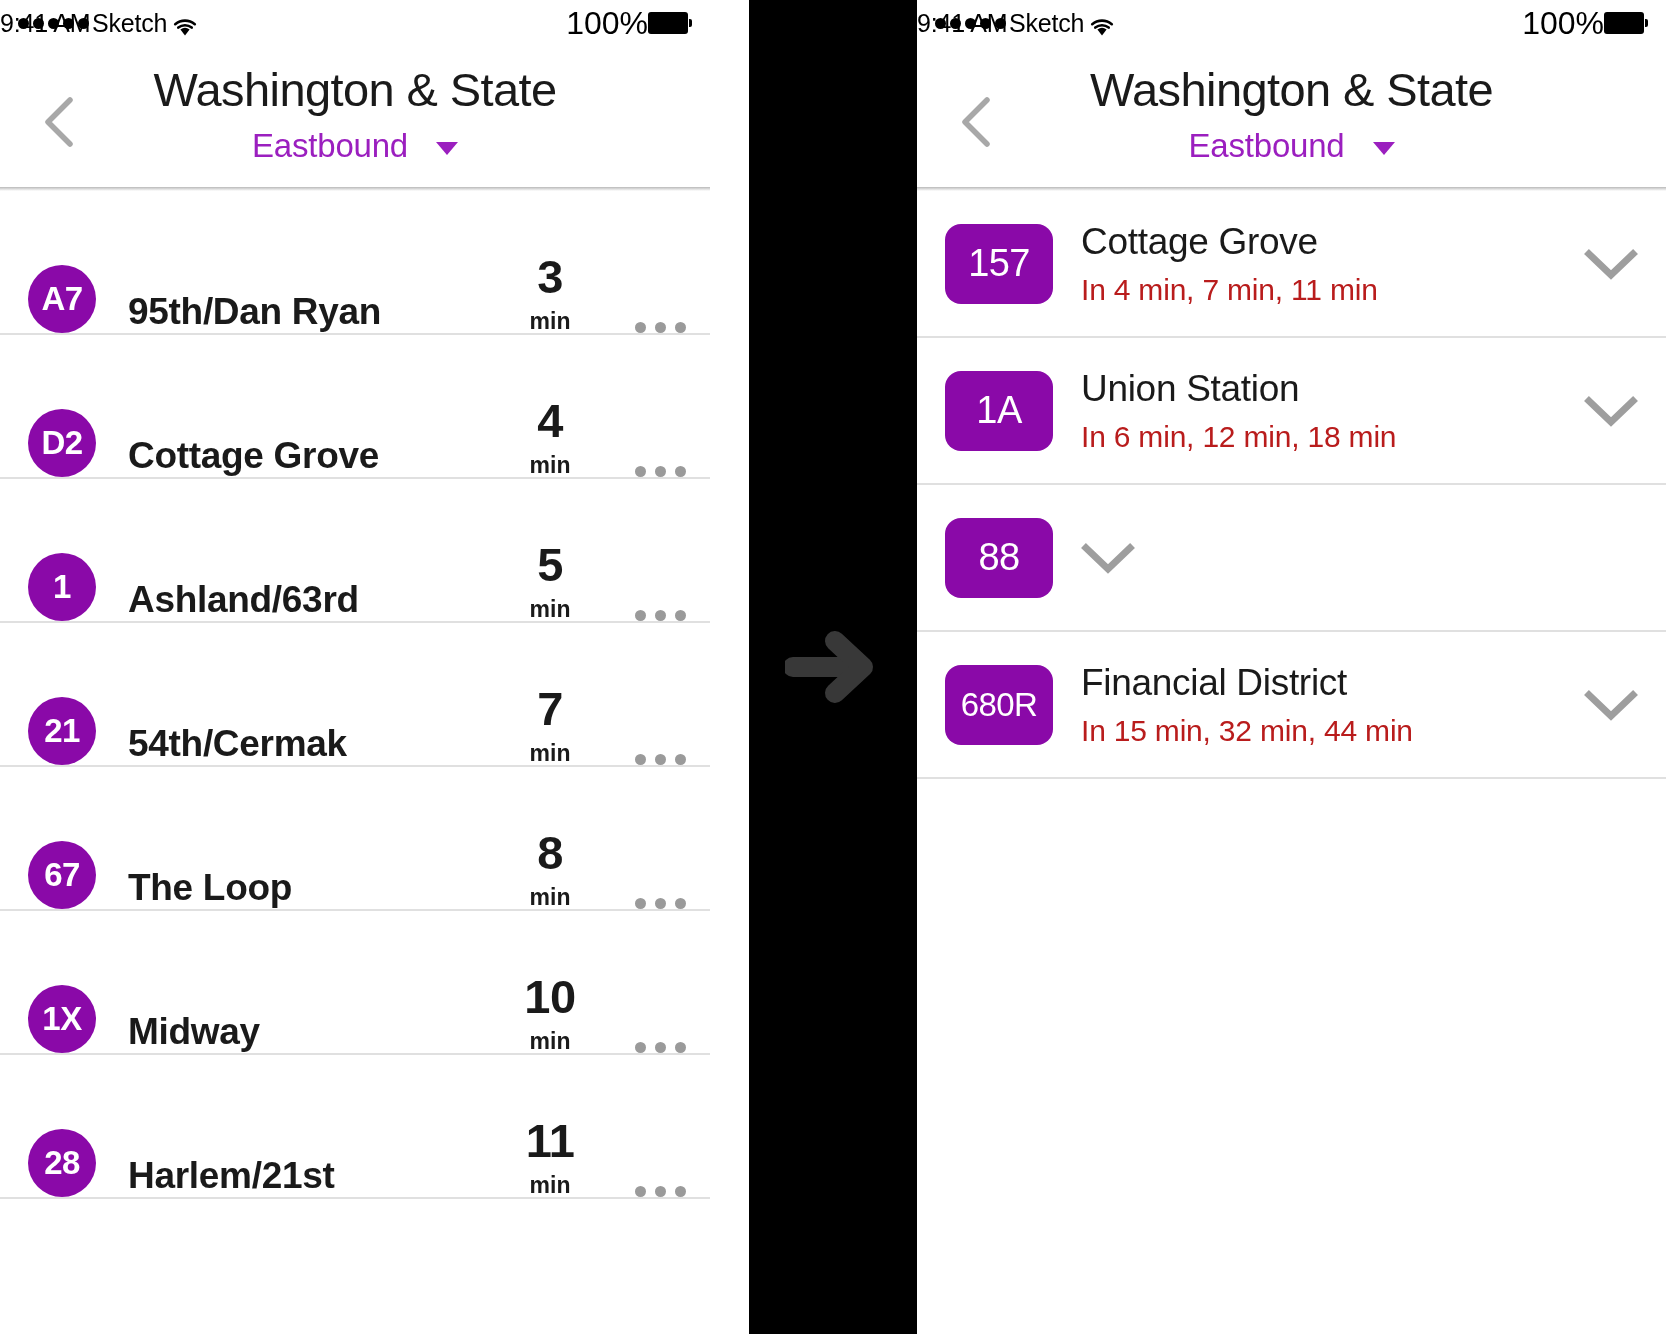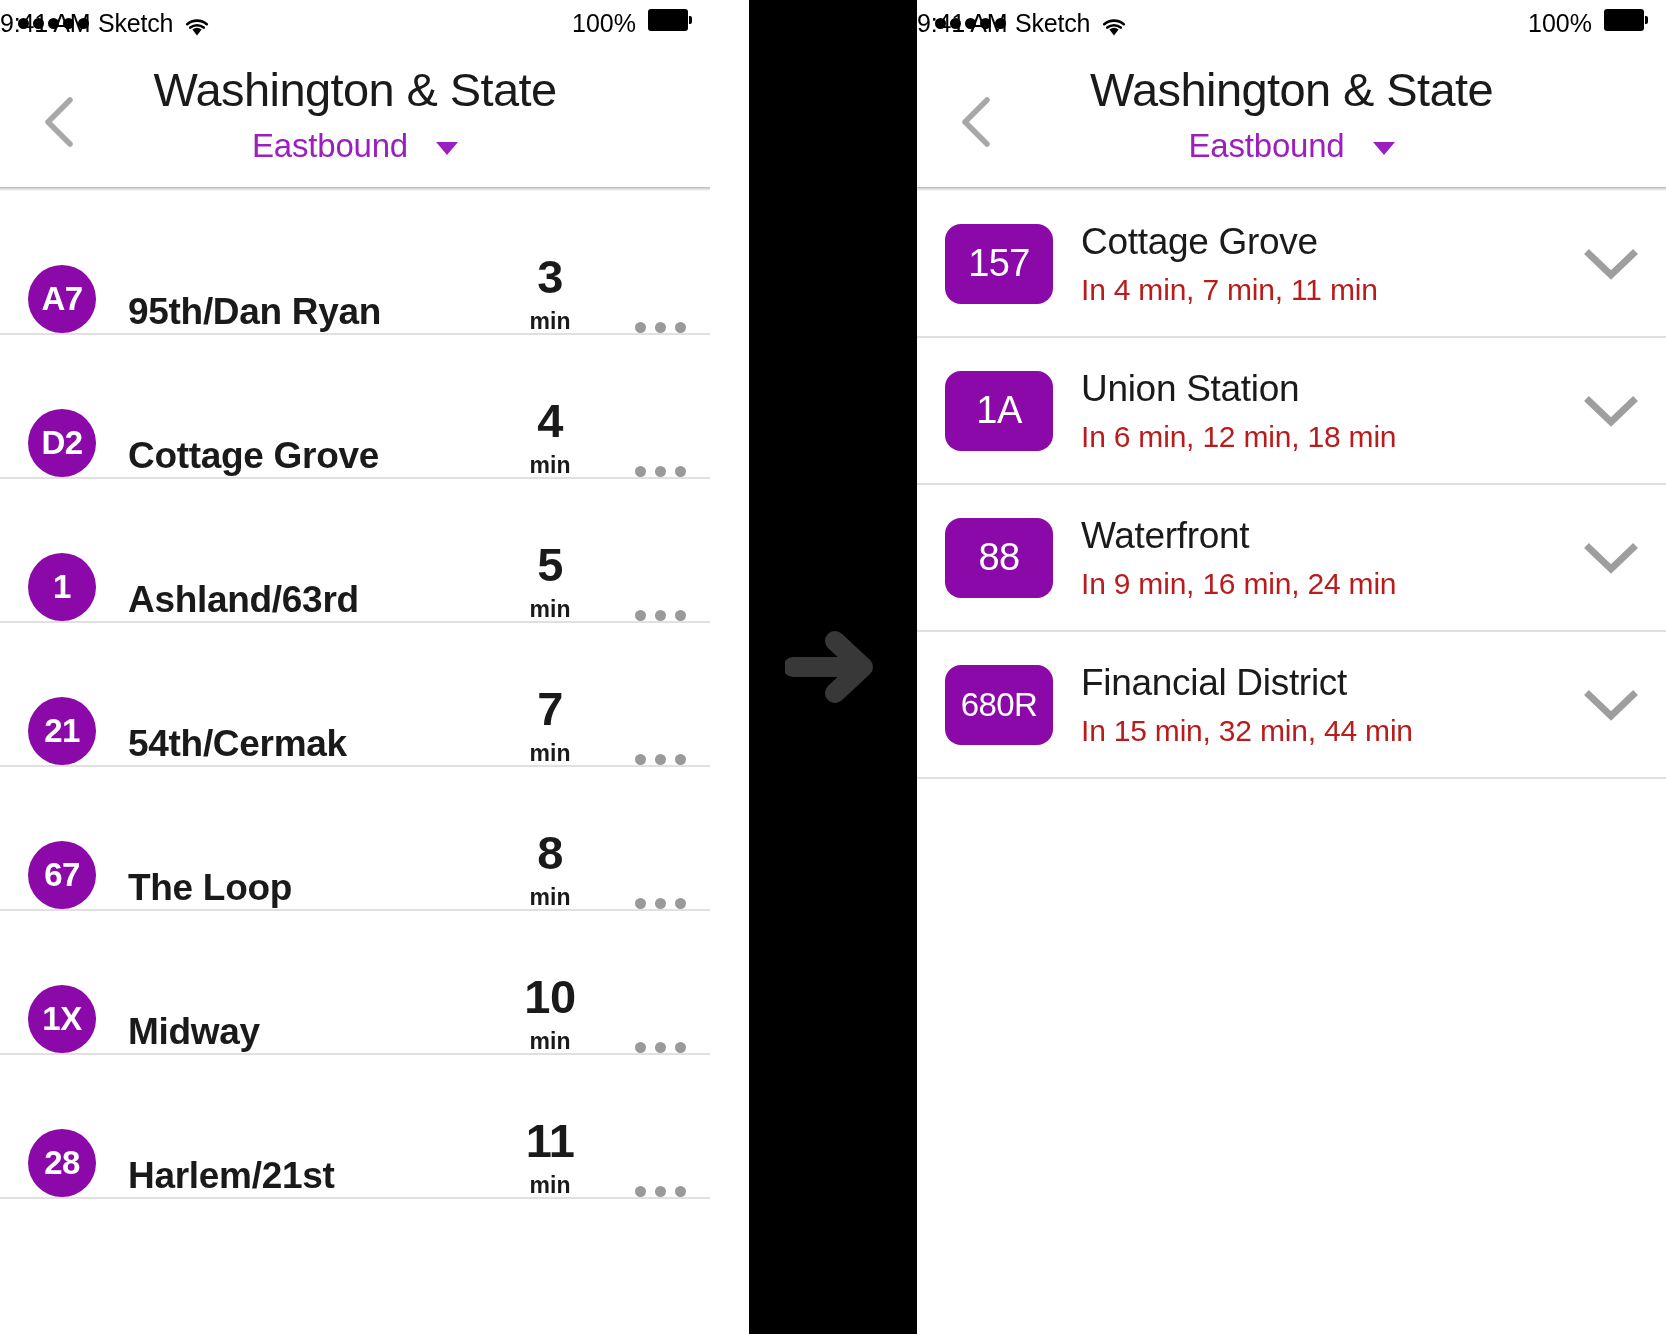--- a/index.html
+++ b/index.html
@@ -64,7 +64,7 @@
   .sb-left {
     display: flex;
     align-items: center;
-    gap: 9px;
+    gap: 3px;
   }
   .sb-dots {
     display: flex;

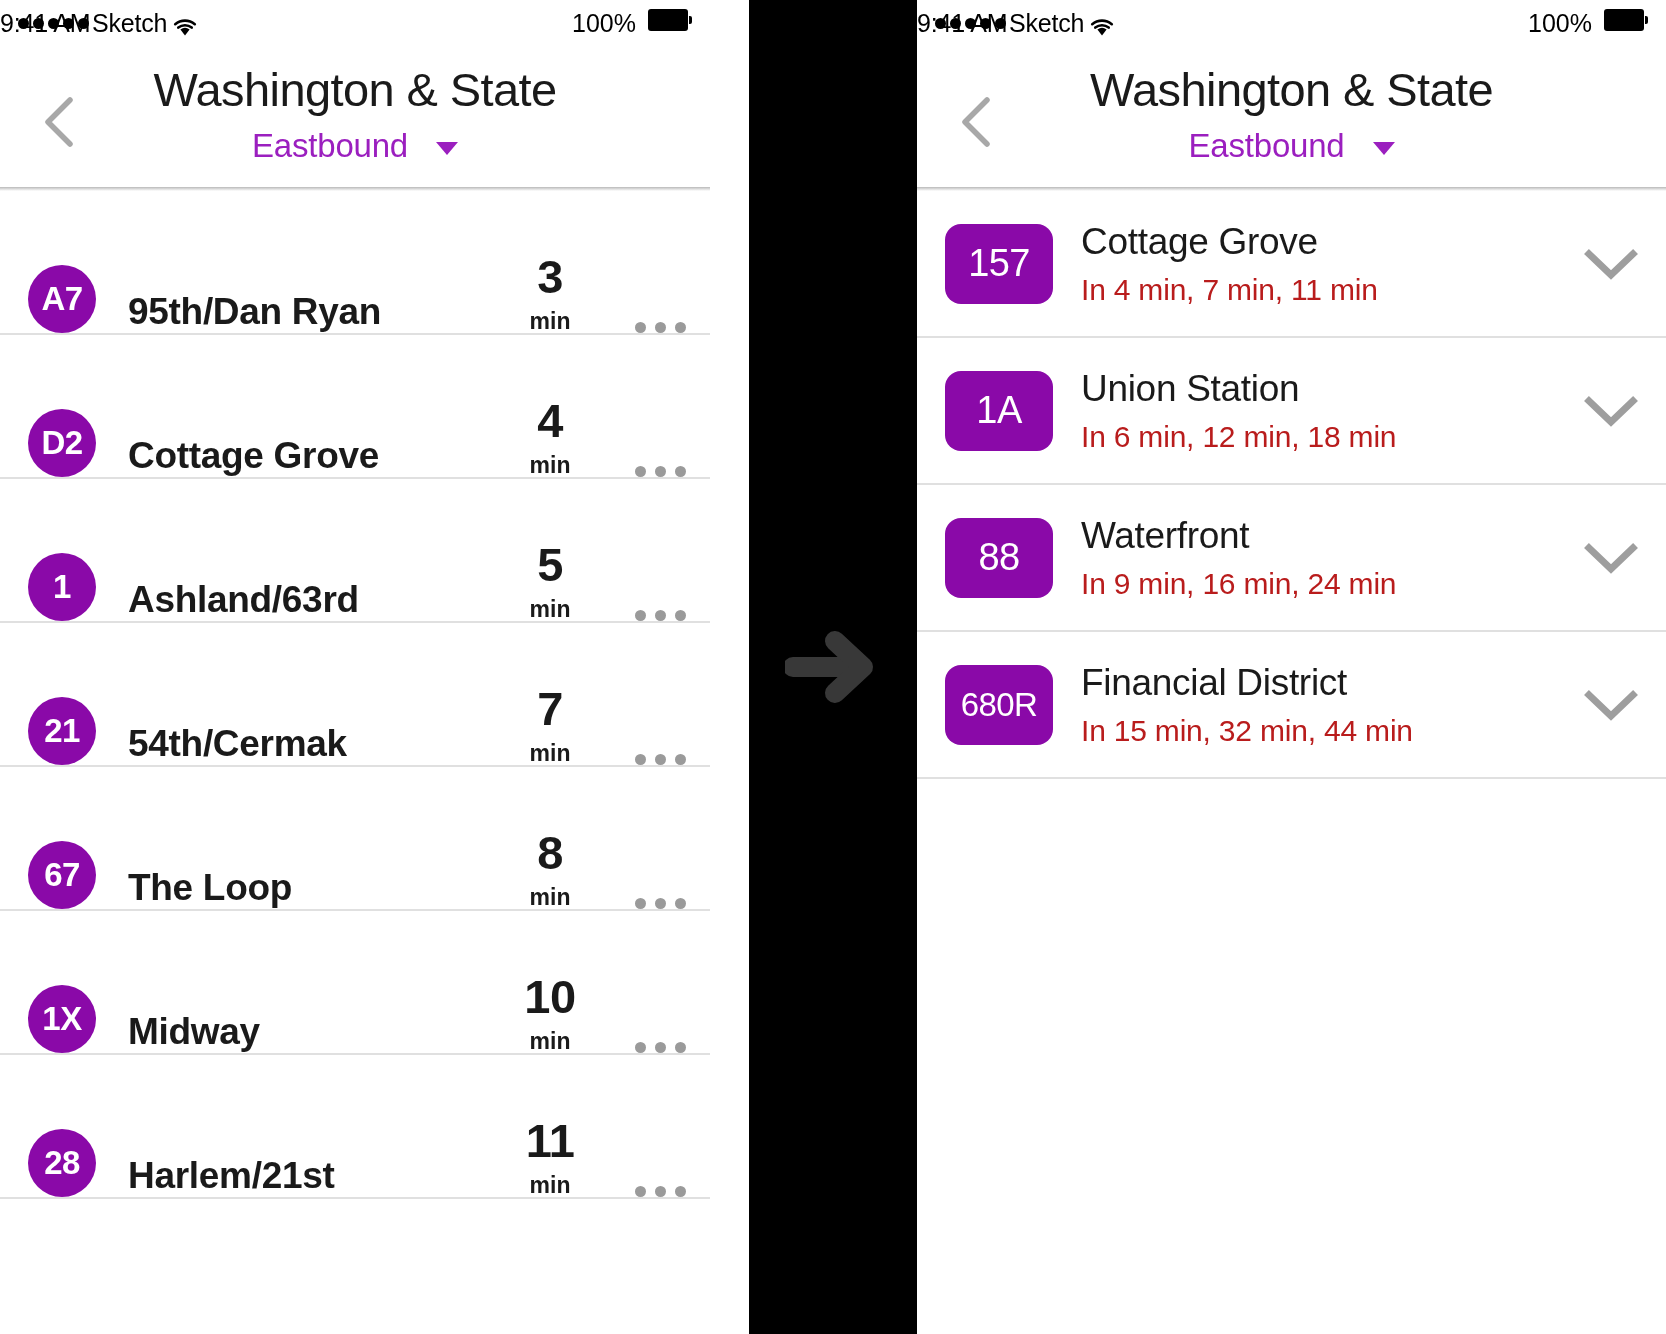--- a/index.html
+++ b/index.html
@@ -94,8 +94,9 @@
   .sb-right {
     margin-left: auto;
     display: flex;
-    gap: 12px;
-    font-size: 25px;
+    align-items: center;
+    gap: 0;
+    font-size: 32px;
   }
   .battery {
     position: relative;

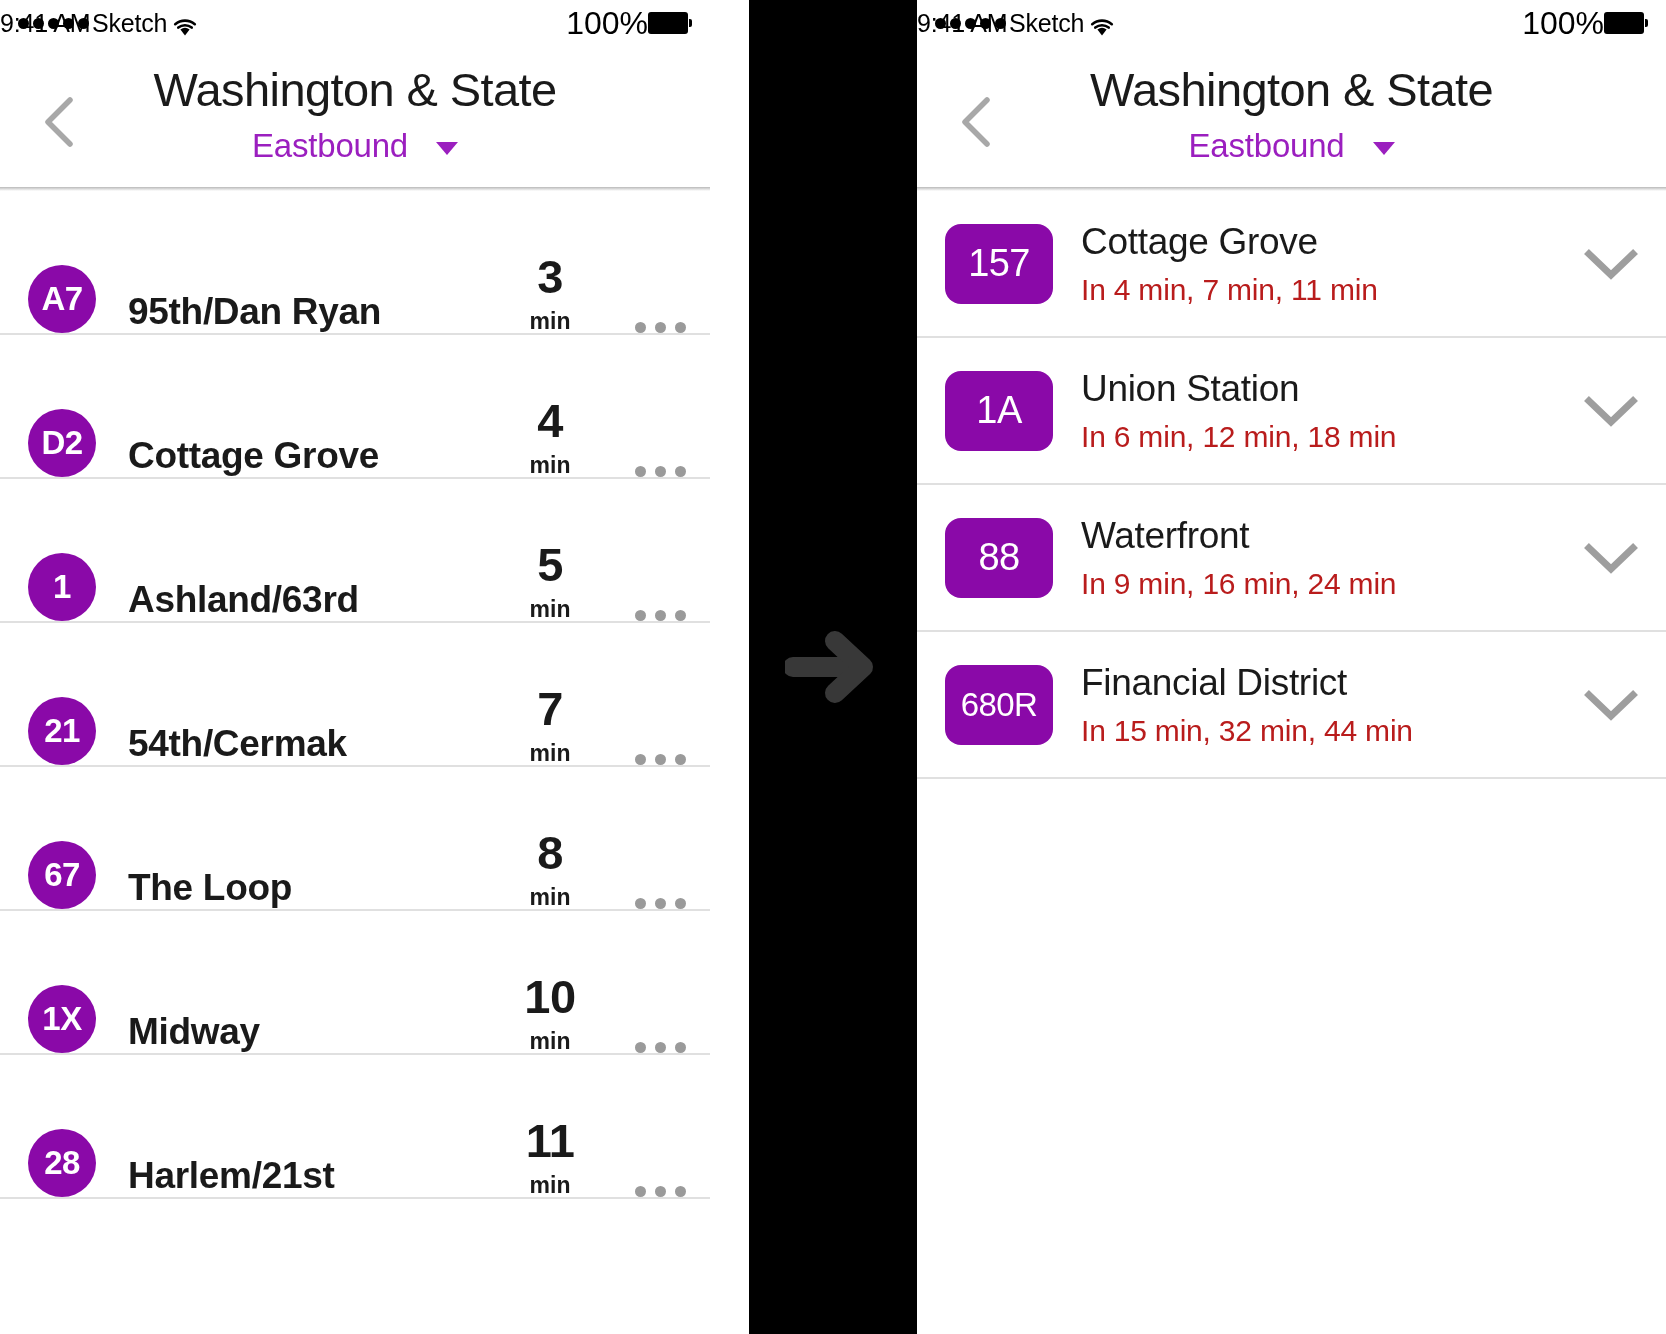--- a/index.html
+++ b/index.html
@@ -529,10 +529,6 @@
 
       <div class="row-right">
         <div class="badge-square">88</div>
-        <div class="texts">
-          <div class="dest">Waterfront</div>
-          <div class="times">In 9 min, 16 min, 24 min</div>
-        </div>
         <div class="chev">
           <svg viewBox="0 0 54 34" xmlns="http://www.w3.org/2000/svg">
             <polyline points="5,7 27,28 49,7" fill="none" stroke="#9e9e9e" stroke-width="7" stroke-linecap="square" stroke-linejoin="miter"></polyline>

